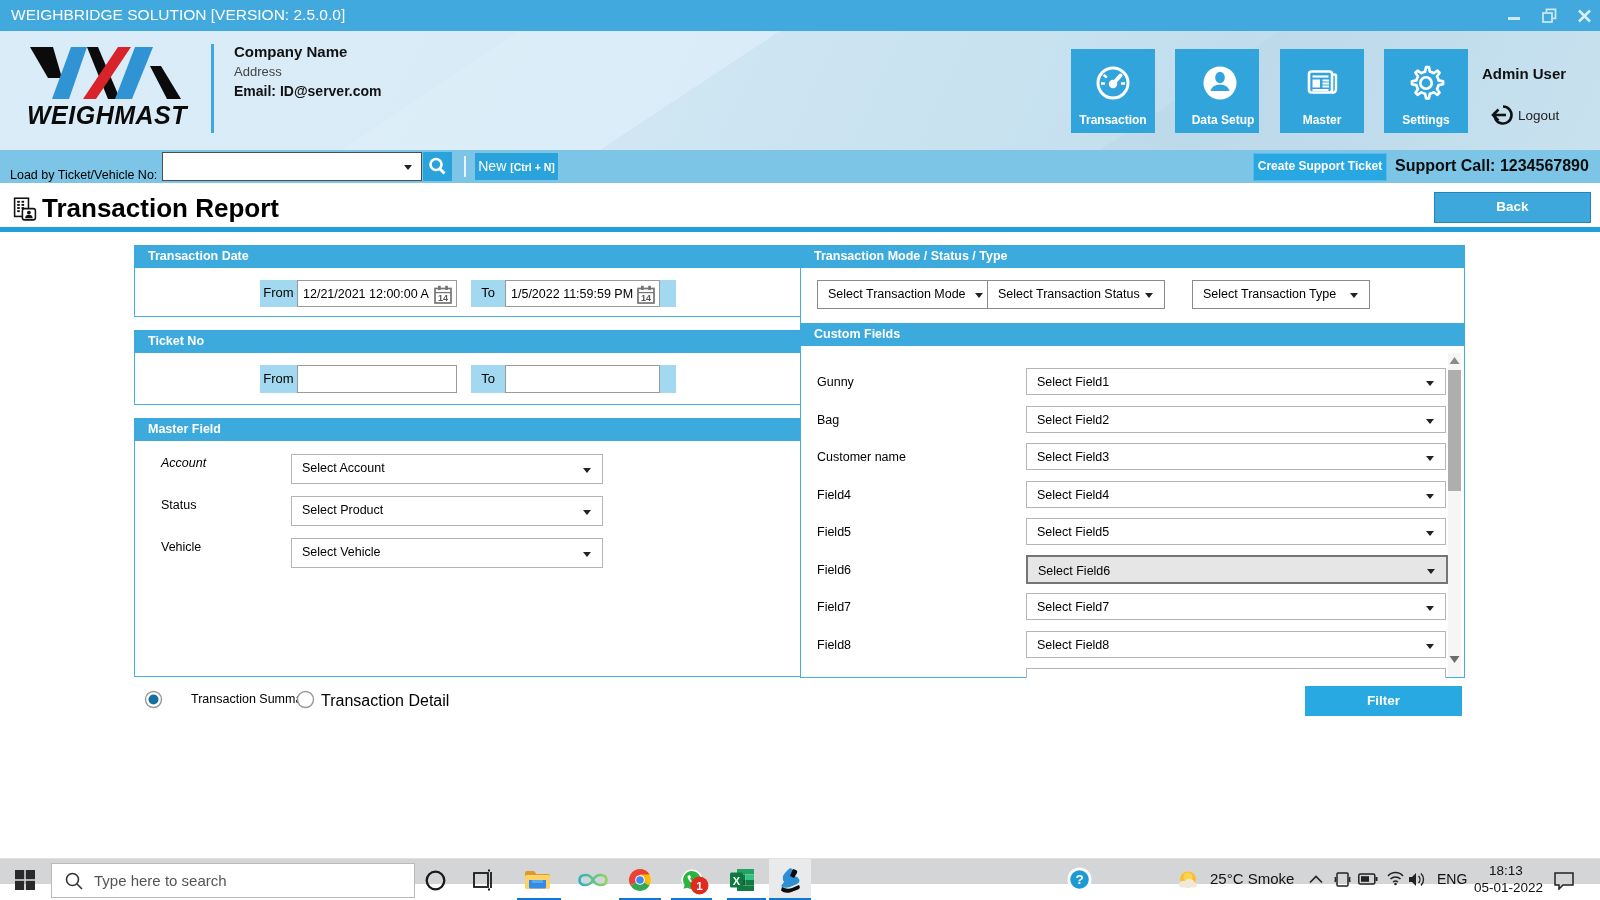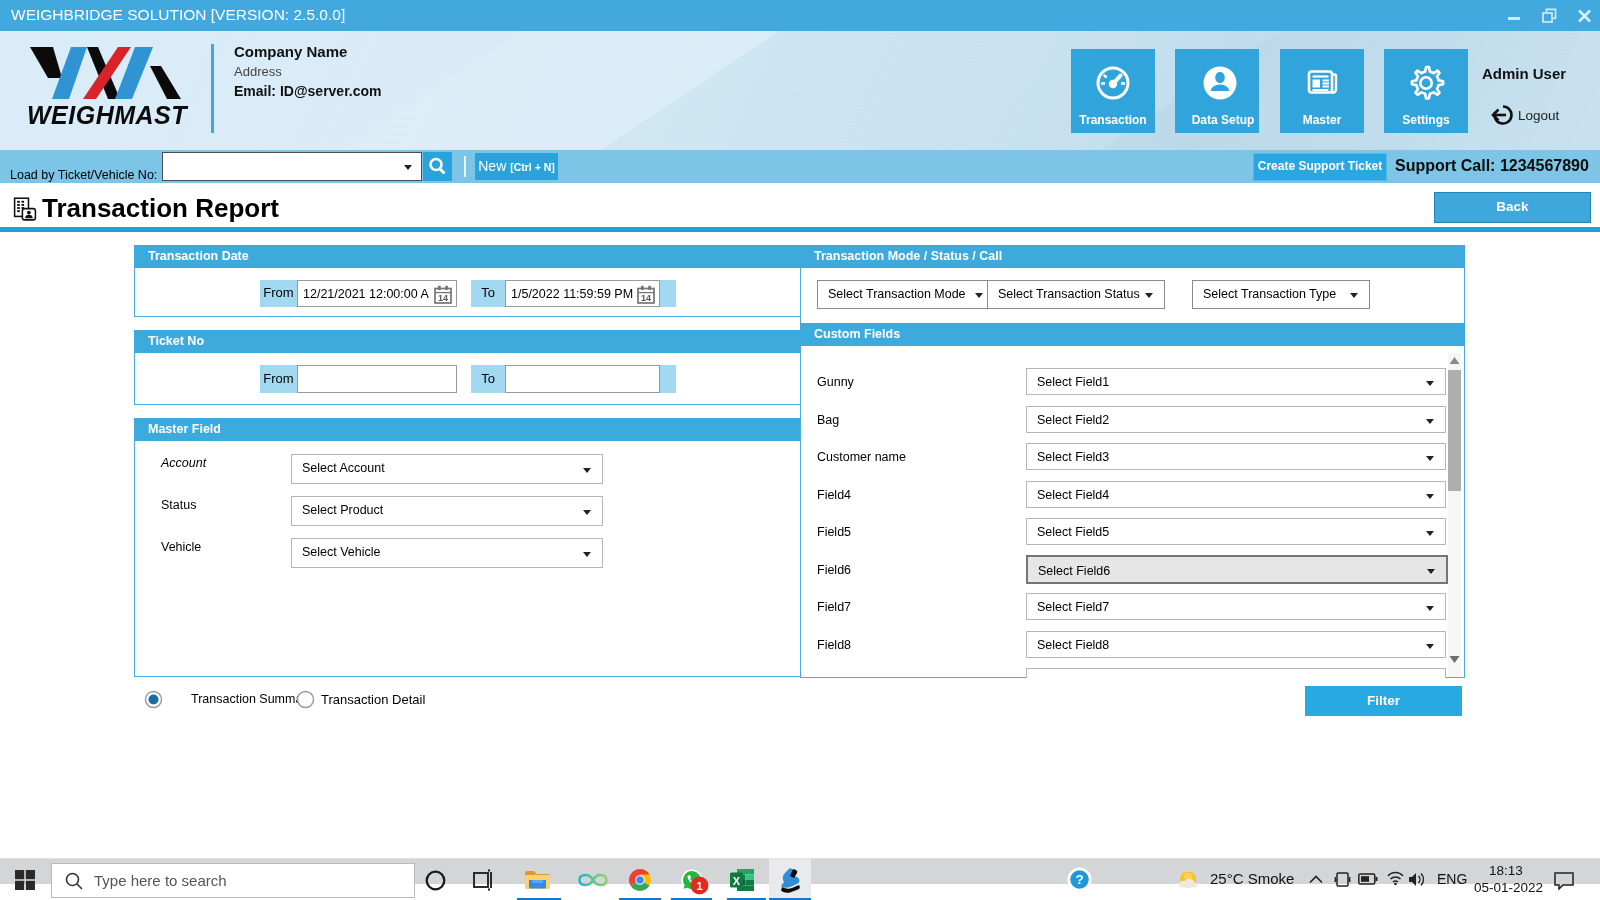--- a/index.html
+++ b/index.html
@@ -215,7 +215,7 @@
   </div>
 
   <div class="panel" style="left:800px;top:245px;width:665px;height:79px;border-bottom:none;">
-    <div class="phead">Transaction Mode / Status / Call</div>
+    <div class="phead">Transaction Mode / Status / Type</div>
     <div class="dd" style="left:16px;top:34px;width:178px;height:29px;border-color:#8a8a8a;">Select Transaction Mode<div class="arr"></div></div>
     <div class="dd" style="left:186px;top:34px;width:178px;height:29px;border-color:#8a8a8a;">Select Transaction Status<div class="arr"></div></div>
     <div class="dd" style="left:391px;top:34px;width:178px;height:29px;border-color:#8a8a8a;">Select Transaction Type<div class="arr"></div></div>

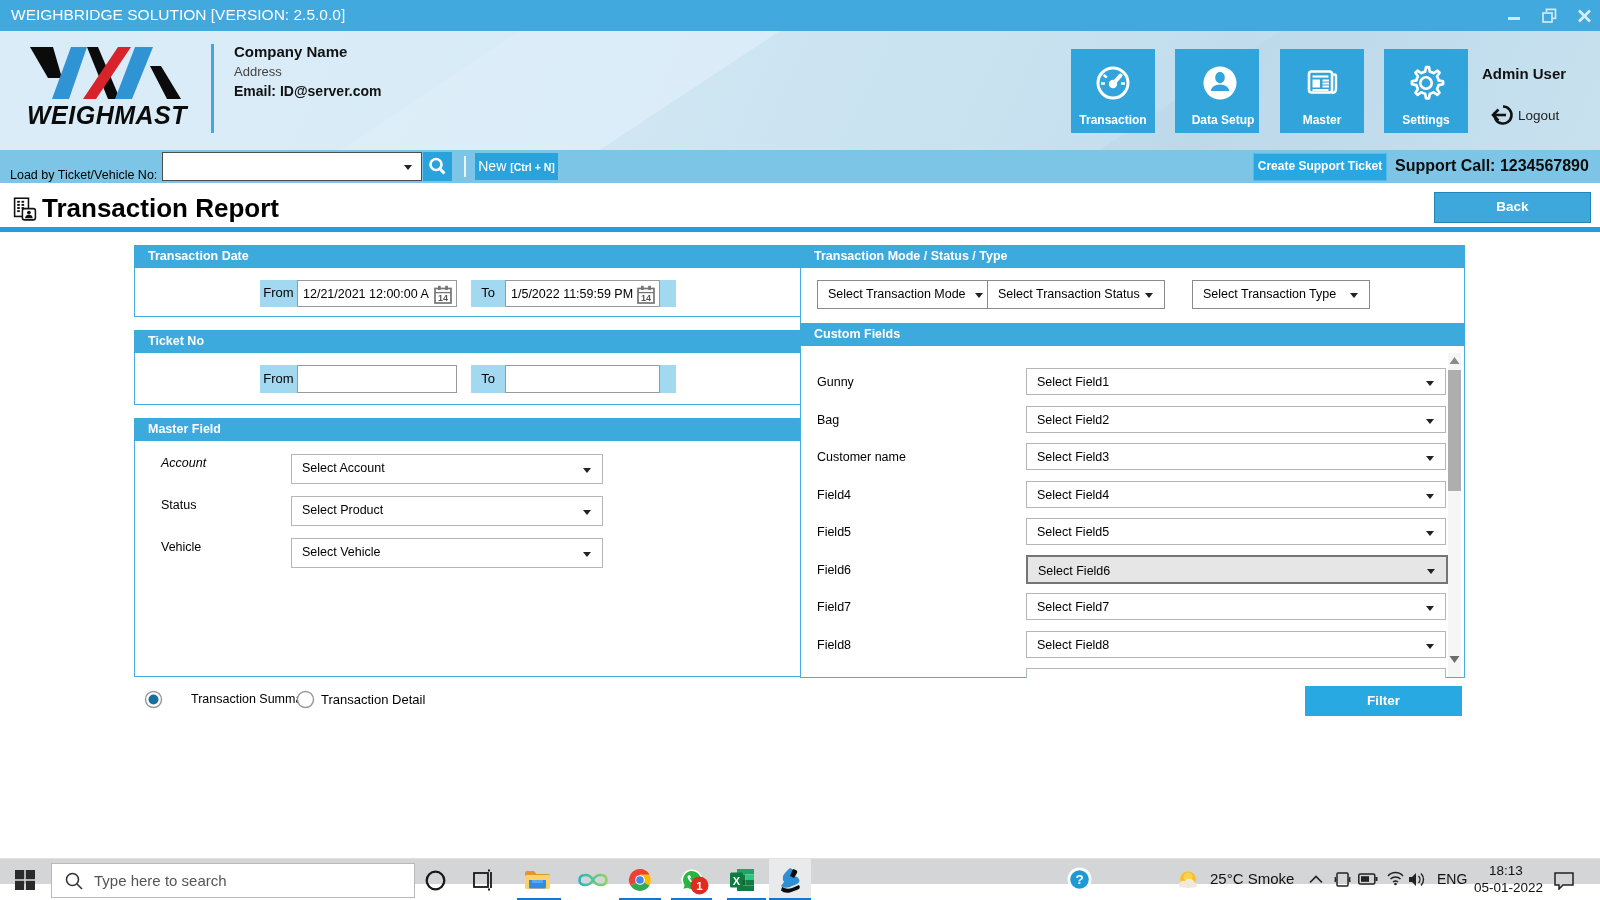--- a/index.html
+++ b/index.html
@@ -259,7 +259,7 @@
   <svg style="position:absolute;left:296px;top:690px;" width="19" height="19">
       <circle cx="9.5" cy="9.5" r="8" fill="#fff" stroke="#999" stroke-width="1.4"></circle>
     </svg>
-  <div style="position:absolute;left:321px;top:692px;font-size:13px;">Transaction Detail</div>
+  <div style="position:absolute;left:321px;top:692px;font-size:16px;">Transaction Detail</div>
 
   <div style="position:absolute;left:1305px;top:686px;width:157px;height:30px;background:#29a9e2;color:#fff;font-size:13.5px;font-weight:bold;text-align:center;line-height:29px;">Filter</div>
 

